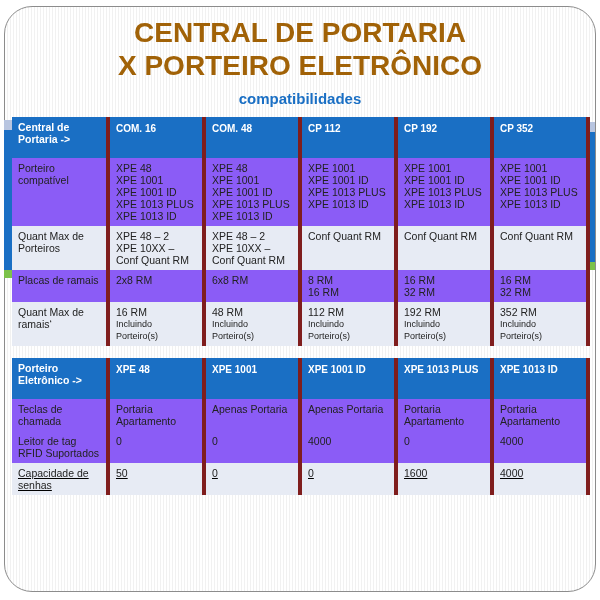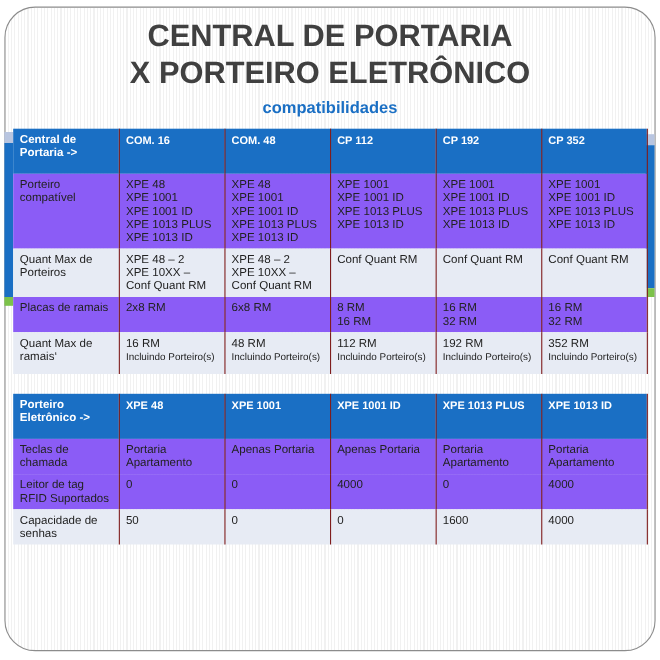--- a/index.html
+++ b/index.html
@@ -6,7 +6,7 @@
   body{width:600px;height:600px;background:#ffffff;position:relative;overflow:hidden;font-family:"Liberation Sans",sans-serif;}
   .slide{position:absolute;left:4px;top:6px;width:590px;height:584px;border:1px solid #8c8c8c;border-radius:28px;
     background:repeating-linear-gradient(90deg,#ffffff 0px,#ffffff 2px,#f1f1f1 2px,#f1f1f1 3px);overflow:hidden;}
-  .title{position:absolute;left:0;top:16px;width:600px;text-align:center;color:#404040;font-weight:bold;font-size:28px;line-height:33px;letter-spacing:0px;}
+  .title{position:absolute;left:0;top:16px;width:600px;text-align:center;color:#a16207;font-weight:bold;font-size:28px;line-height:33px;letter-spacing:0px;}
   .subtitle{position:absolute;left:0;top:90px;width:600px;text-align:center;color:#1a6fc4;font-weight:bold;font-size:15px;}
   .sidebar{position:absolute;width:8px;}
   .bar-blue{background:#1a6fc4;}

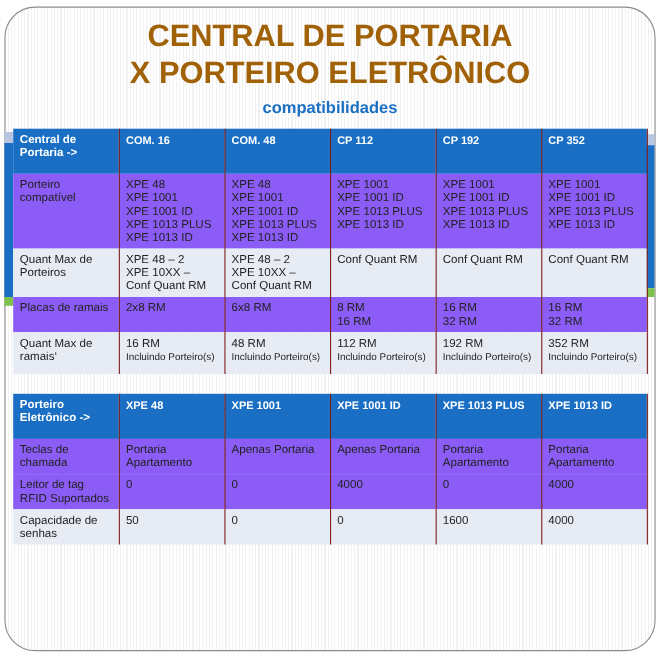--- a/index.html
+++ b/index.html
@@ -13,7 +13,7 @@
   .bar-green{background:#7cc24a;}
   .bar-lav{background:#b8c5e0;}
   table{position:absolute;border-collapse:collapse;table-layout:fixed;}
-  td,th{vertical-align:top;padding:4px 6px;font-size:10.5px;color:#222;line-height:12px;border-right:1px solid #7f1d1d;}
+  td,th{vertical-align:top;padding:4px 6px;font-size:10.5px;color:#222;line-height:12px;border-right:4px solid #7f1d1d;}
   th{background:#1a6fc4;color:#ffffff;text-align:left;font-weight:bold;font-size:10px;line-height:16px;}
   th.corner{font-size:10.5px;line-height:12px;}
   tr.odd td{background:#8b5cf6;}

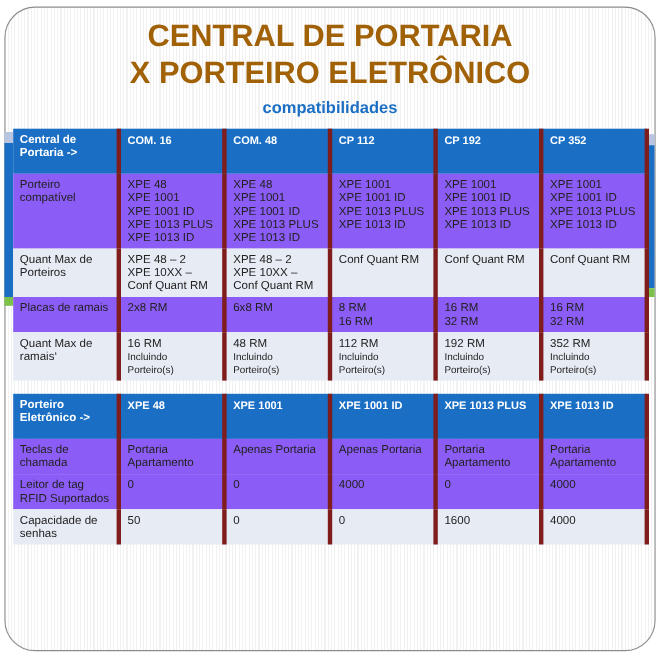--- a/index.html
+++ b/index.html
@@ -183,7 +183,7 @@
     <td>0</td>
     <td>4000</td>
   </tr>
-  <tr class="even" style="height:28px;">
+  <tr class="even" style="height:28px;text-decoration:underline;">
     <td>Capacidade de senhas</td>
     <td>50</td>
     <td>0</td>

